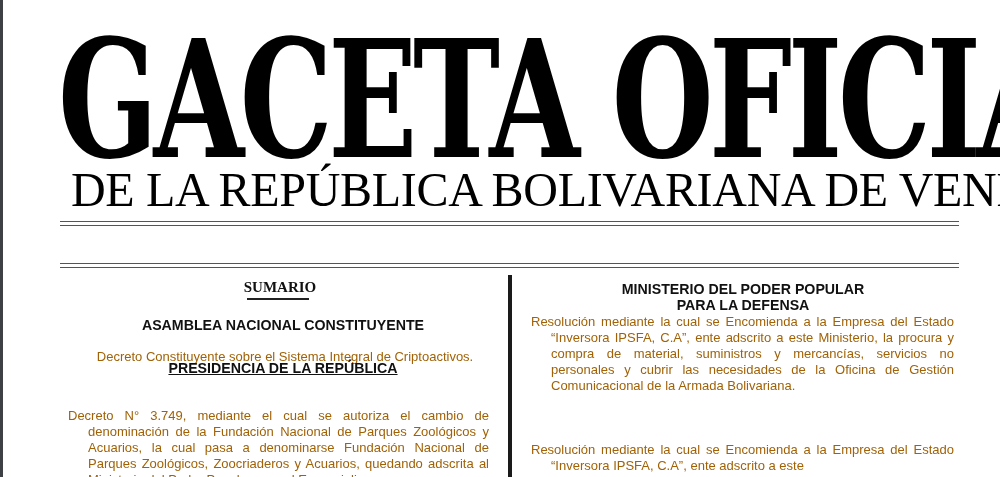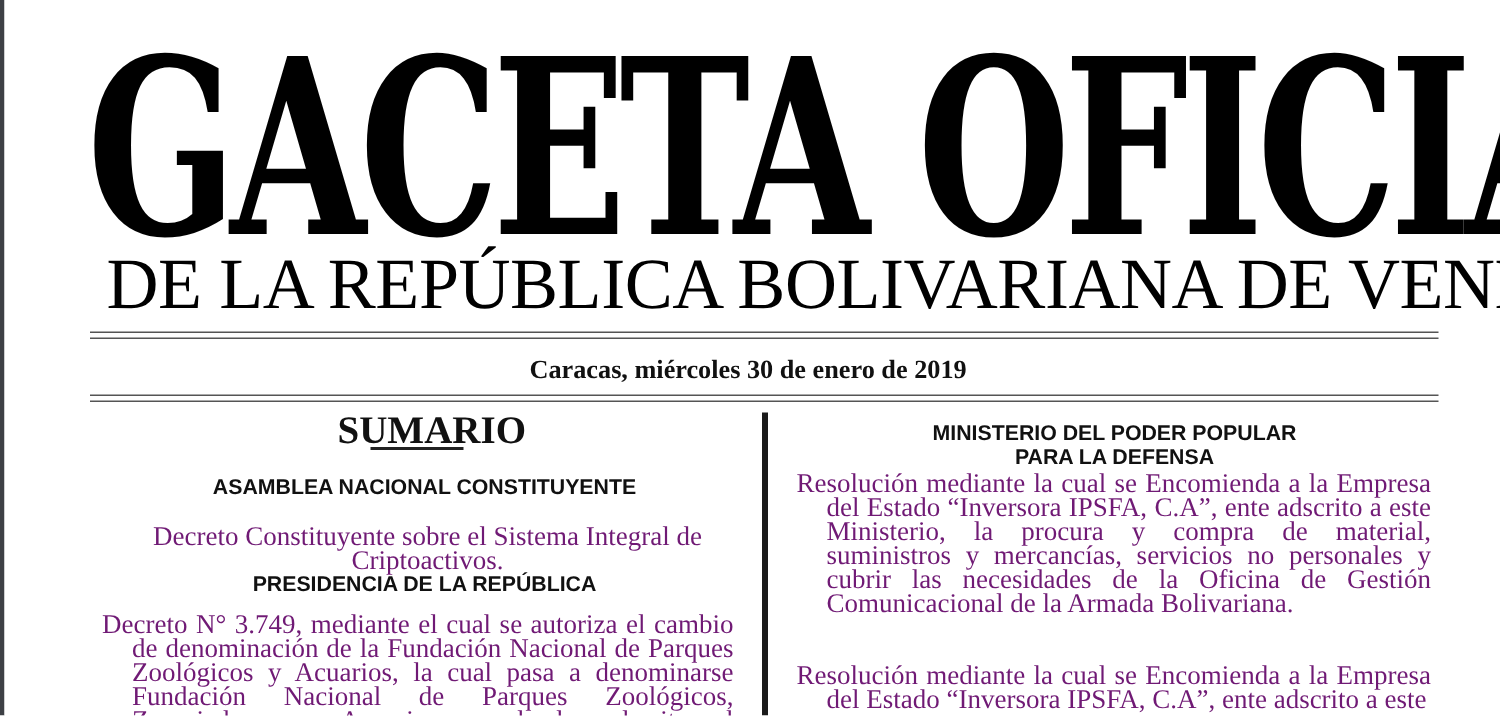--- a/index.html
+++ b/index.html
@@ -68,7 +68,6 @@
   <div class="rule" style="top:225px;"></div>
 
   <div class="meta-row">
-    <span class="date">Caracas, miércoles 30 de enero de 2019</span>
   </div>
 
   <div class="rule" style="top:263px;"></div>

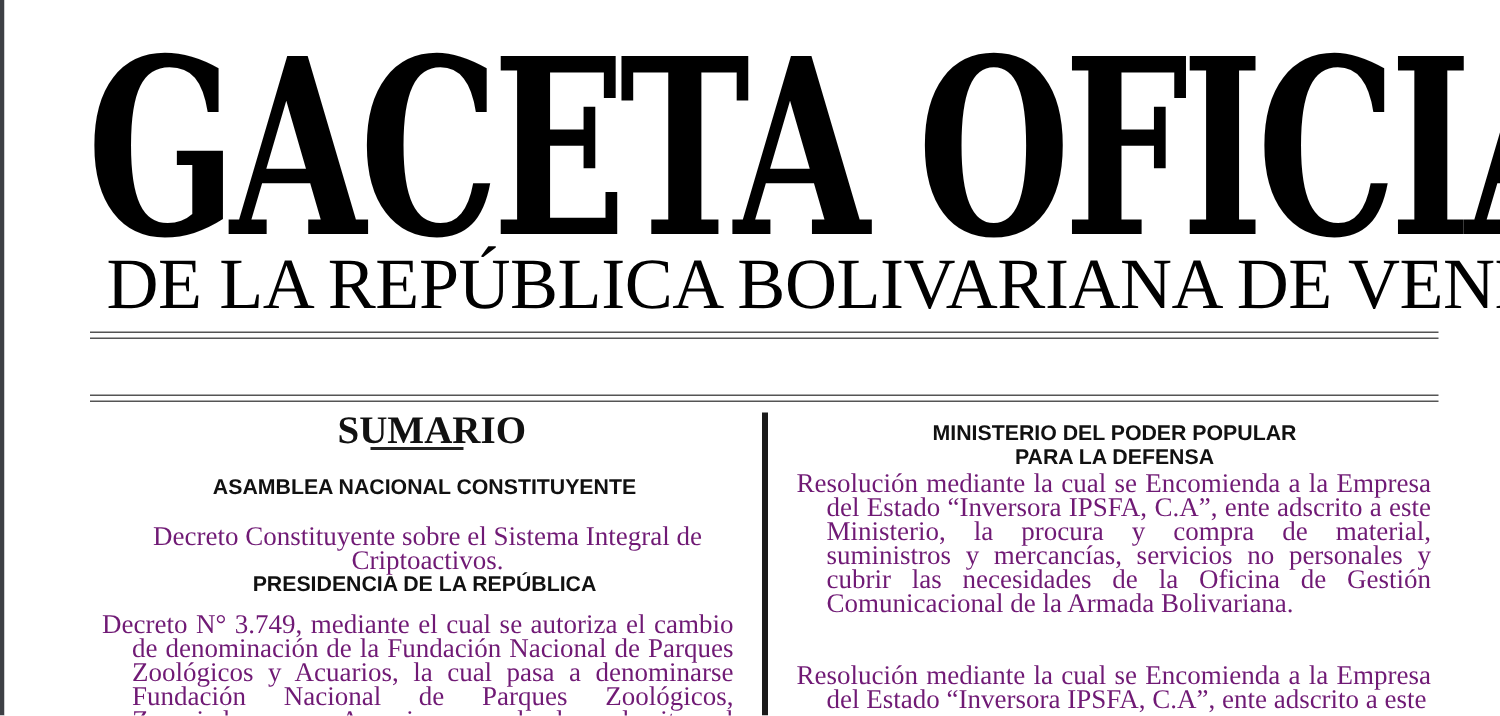--- a/index.html
+++ b/index.html
@@ -37,7 +37,7 @@
 
   .sumario {
     position: absolute; left: 222px; top: 275px; width: 110px; text-align: center;
-    font-family: "Liberation Serif", serif; font-weight: bold; font-size: 26px; line-height: 24px;
+    font-family: "Liberation Serif", serif; font-weight: bold; font-size: 15px; line-height: 24px;
     color: #111;
   }
   .sumario-underline { position: absolute; left: 244px; top: 298px; width: 62px; height: 2px; background: #222; }

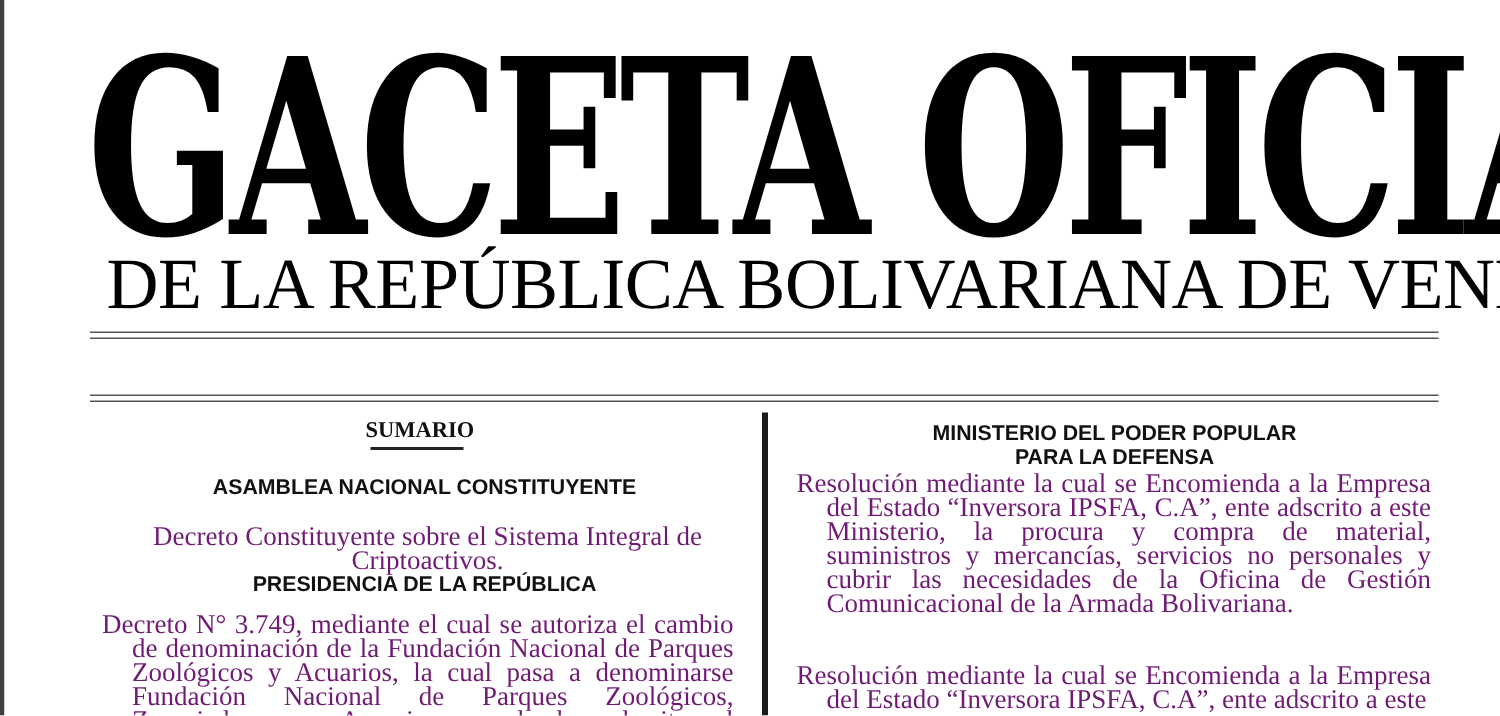--- a/index.html
+++ b/index.html
@@ -49,8 +49,8 @@
     font-size: 14.2px; line-height: 15px; color: #111; text-align: center; white-space: nowrap;
   }
   .entry {
-    position: absolute; font-family: Liberation Serif, serif; font-size: 18px;
-    line-height: 16.1px; color: #701a75; text-align: justify; text-align-last: left;
+    position: absolute; font-family: Liberation Sans, sans-serif; font-size: 13px;
+    line-height: 16.1px; color: #a16207; text-align: justify; text-align-last: left;
   }
   .hang { padding-left: 20px; text-indent: -20px; }
 </style>

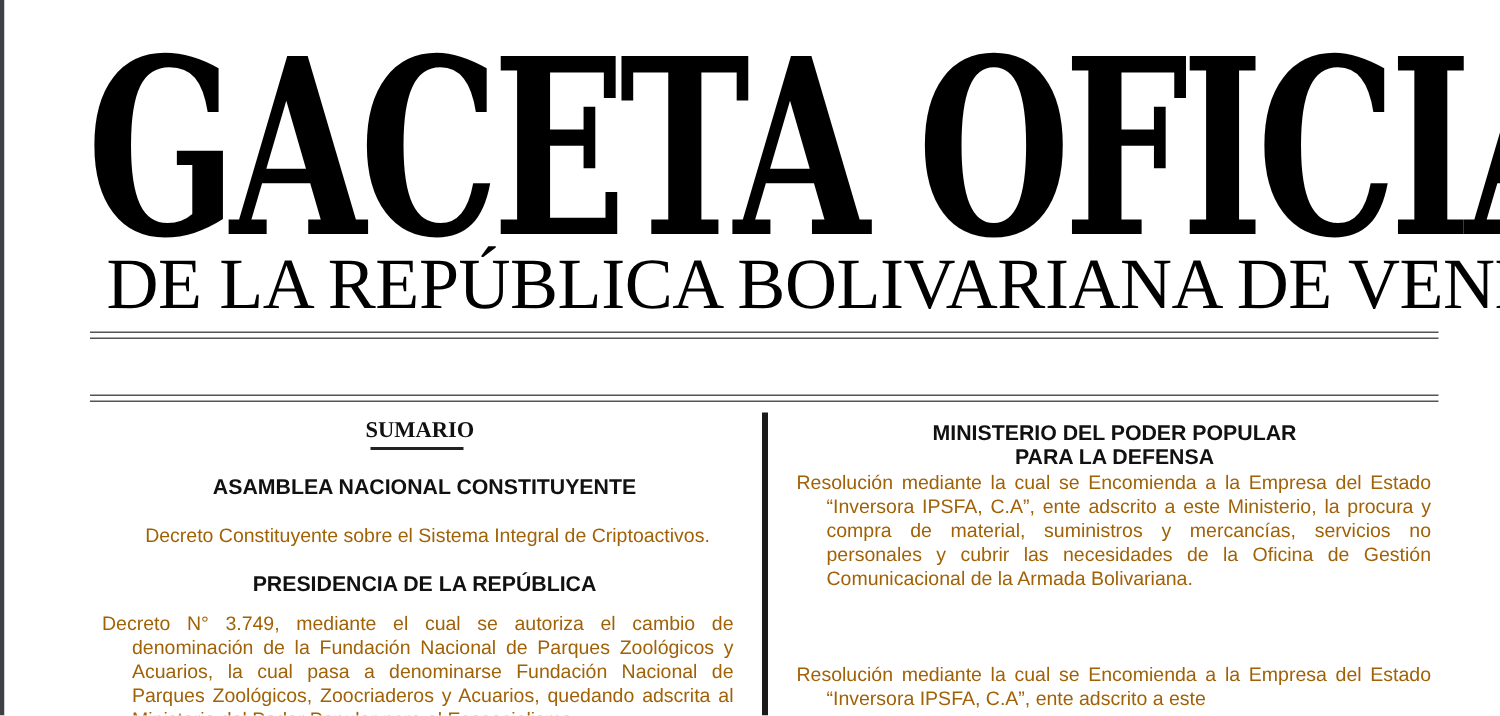--- a/index.html
+++ b/index.html
@@ -79,7 +79,7 @@
   <div class="section-head" style="left:57px; top:318px; width:446px;">ASAMBLEA NACIONAL CONSTITUYENTE</div>
   <div class="entry" style="left:62px; top:333px; width:440px; text-align:center; text-align-last:center;margin-top:16px;">Decreto Constituyente sobre el Sistema Integral de Criptoactivos.</div>
 
-  <div class="section-head" style="left:57px; top:383px; width:446px;">PRESIDENCIA DE LA REPÚBLICA</div>
+  <div class="section-head" style="left:57px; top:361px; width:446px;text-decoration:underline;">PRESIDENCIA DE LA REPÚBLICA</div>
   <div class="entry hang" style="left:65px; top:380px; width:421px;margin-top:28px;">Decreto N° 3.749, mediante el cual se autoriza el cambio de denominación de la Fundación Nacional de Parques Zoológicos y Acuarios, la cual pasa a denominarse Fundación Nacional de Parques Zoológicos, Zoocriaderos y Acuarios, quedando adscrita al Ministerio del Poder Popular para el Ecosocialismo.</div>
 
   <div class="col-divider"></div>

